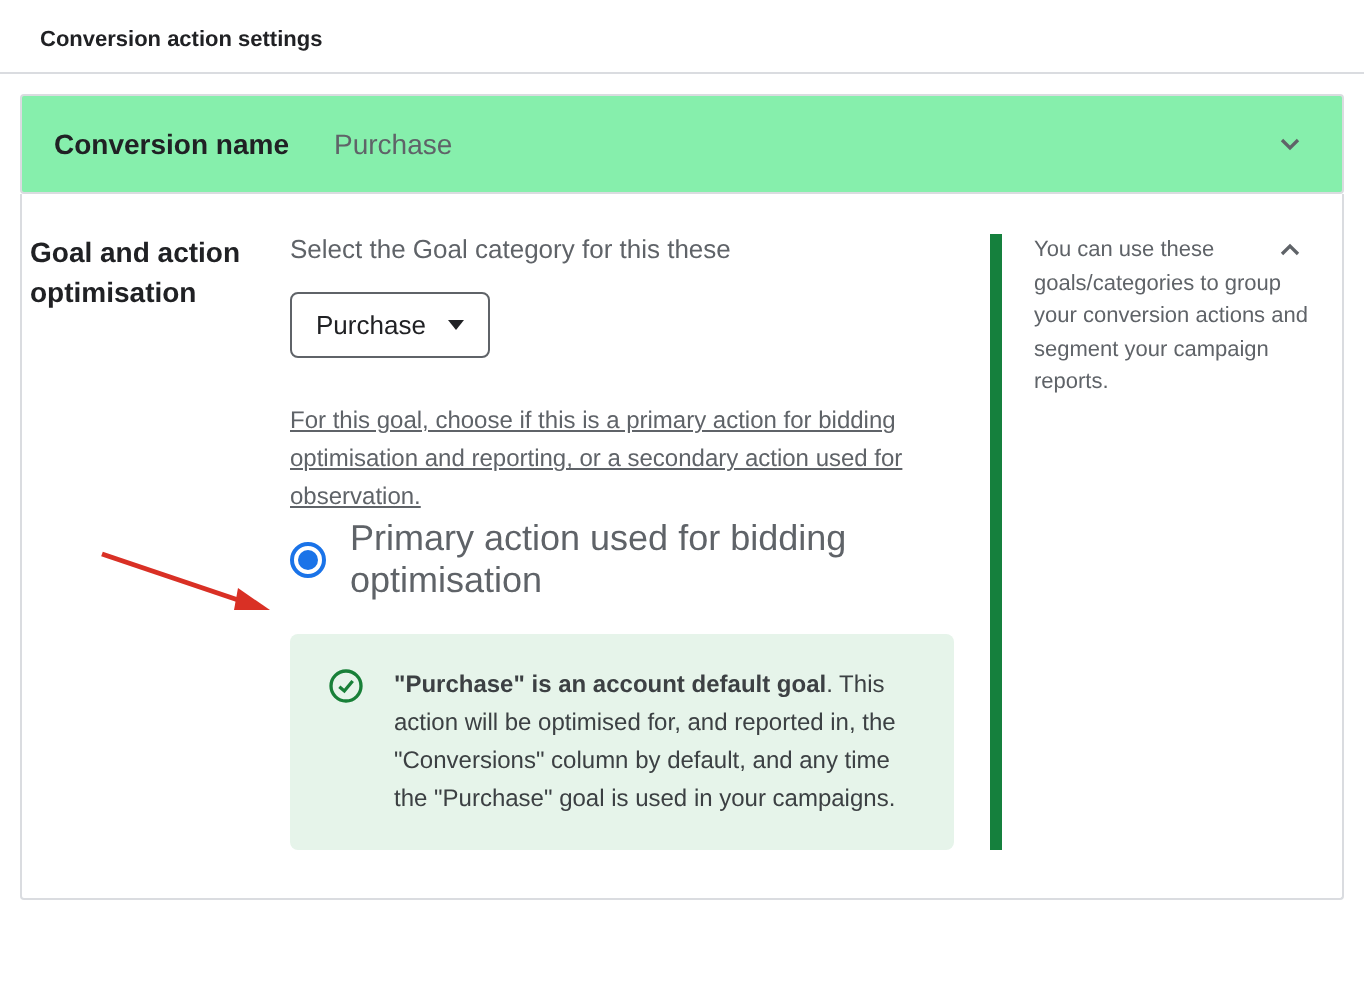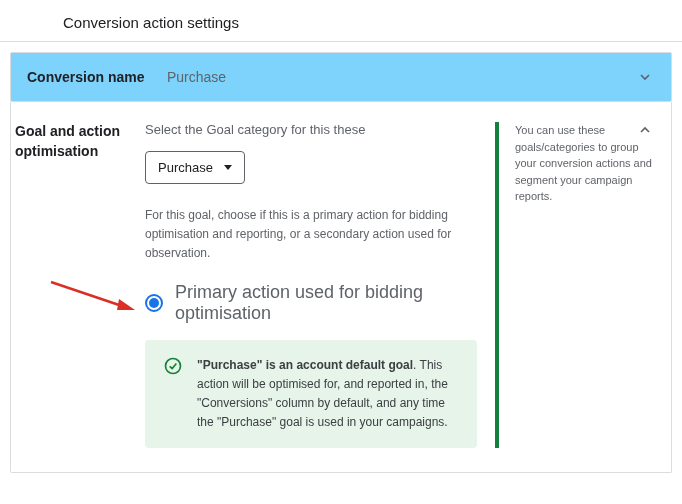--- a/index.html
+++ b/index.html
@@ -14,10 +14,9 @@
       color: #202124;
     }
     .page-title {
-      font-size: 15px;
-      font-weight: 400;
+      font-size: 11px;
+      font-weight: 700;
       padding: 14px 20px 10px 20px;
-      margin-left: 43px;
     }
     .rule {
       border: none;

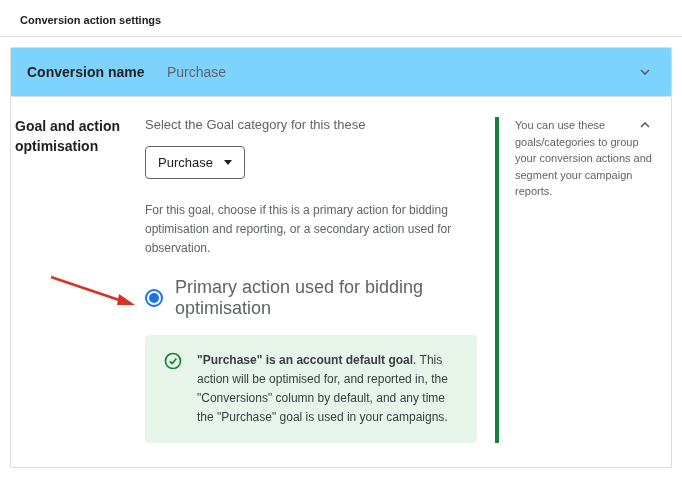--- a/index.html
+++ b/index.html
@@ -28,7 +28,7 @@
     .collapsed-row {
       border: 1px solid #dadce0;
       border-radius: 2px;
-      background: #7dd3fc;
+      background: #86efac;
       display: flex;
       align-items: center;
       padding: 14px 16px;

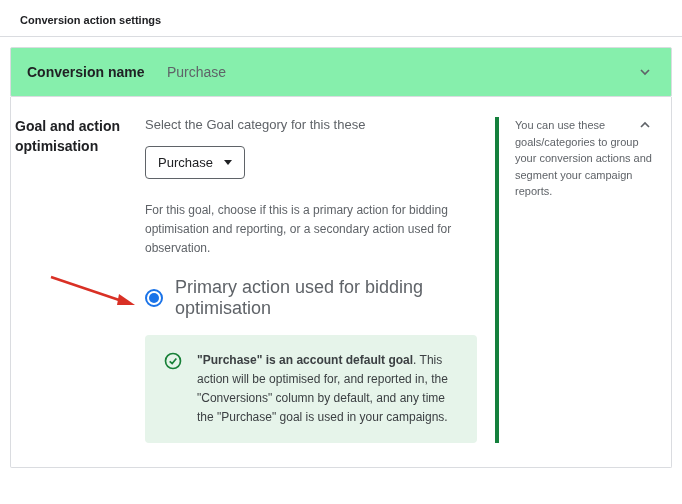--- a/index.html
+++ b/index.html
@@ -74,7 +74,7 @@
     }
     .right-col {
       width: 160px;
-      border-left: 4px solid #15803d;
+      border-left: 6px solid #15803d;
       padding-left: 16px;
       font-size: 11px;
       color: #5f6368;

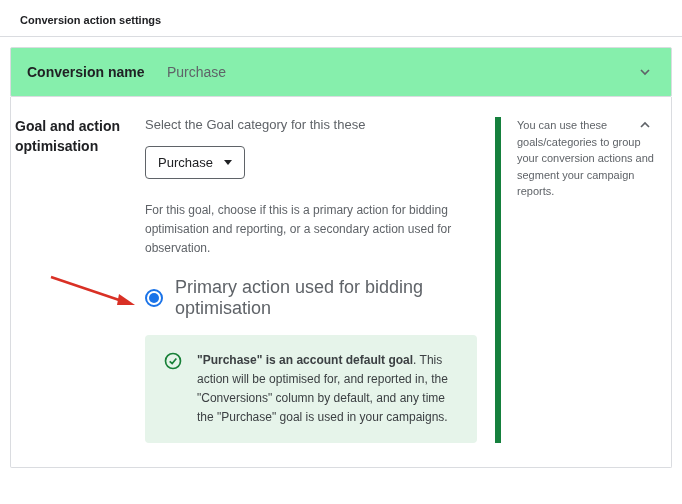--- a/index.html
+++ b/index.html
@@ -120,7 +120,7 @@
       font-size: 12px;
       color: #5f6368;
       line-height: 1.6;
-      margin-bottom: 18px;
+      text-decoration: underline;
     }
     .radio-row {
       display: flex;

